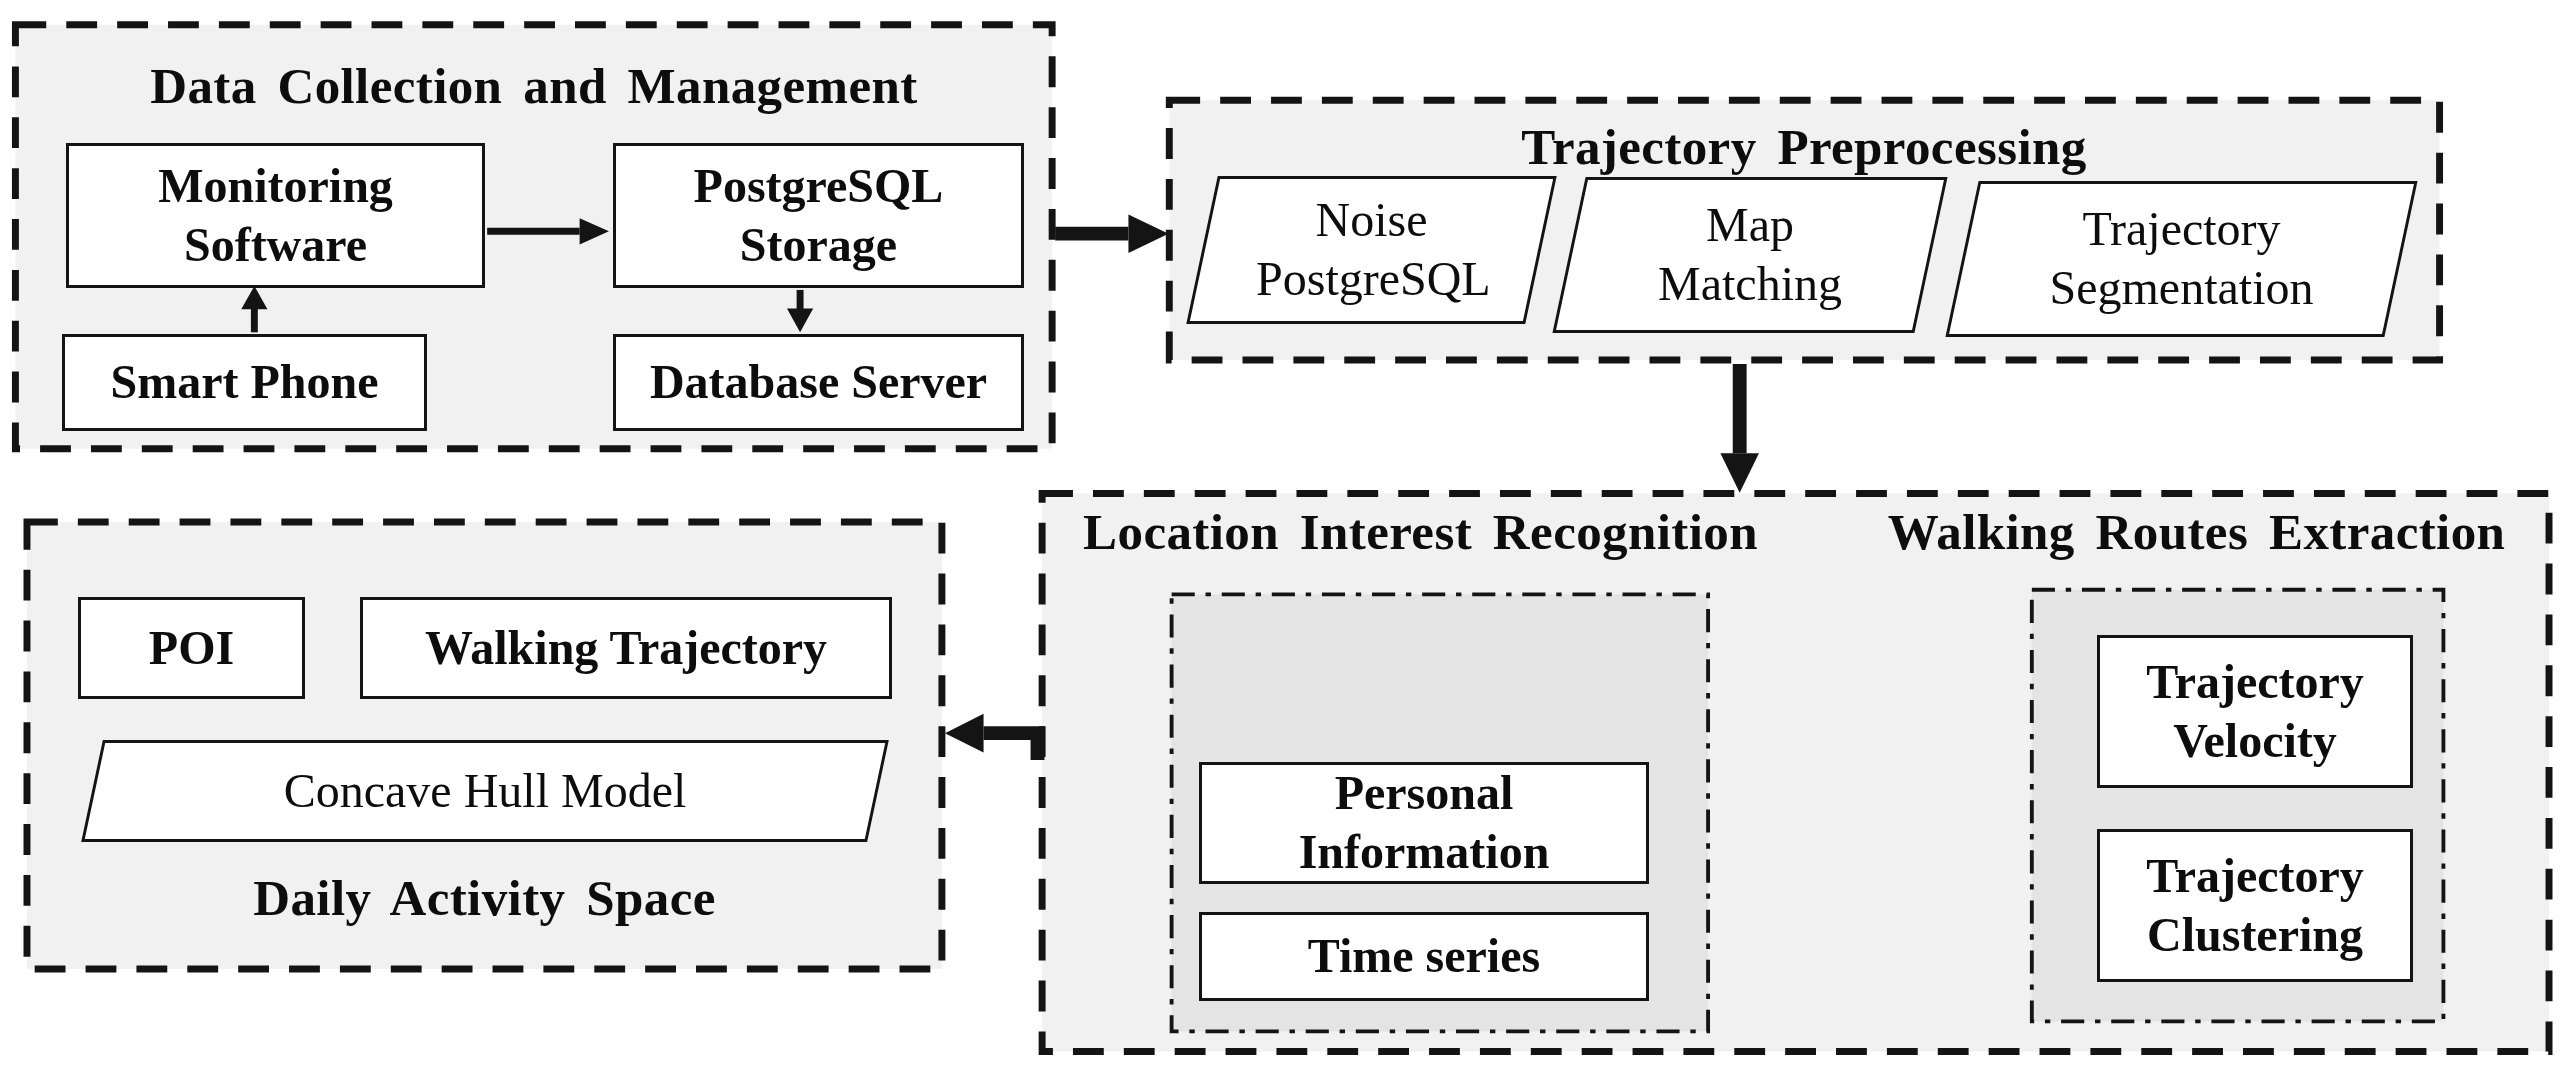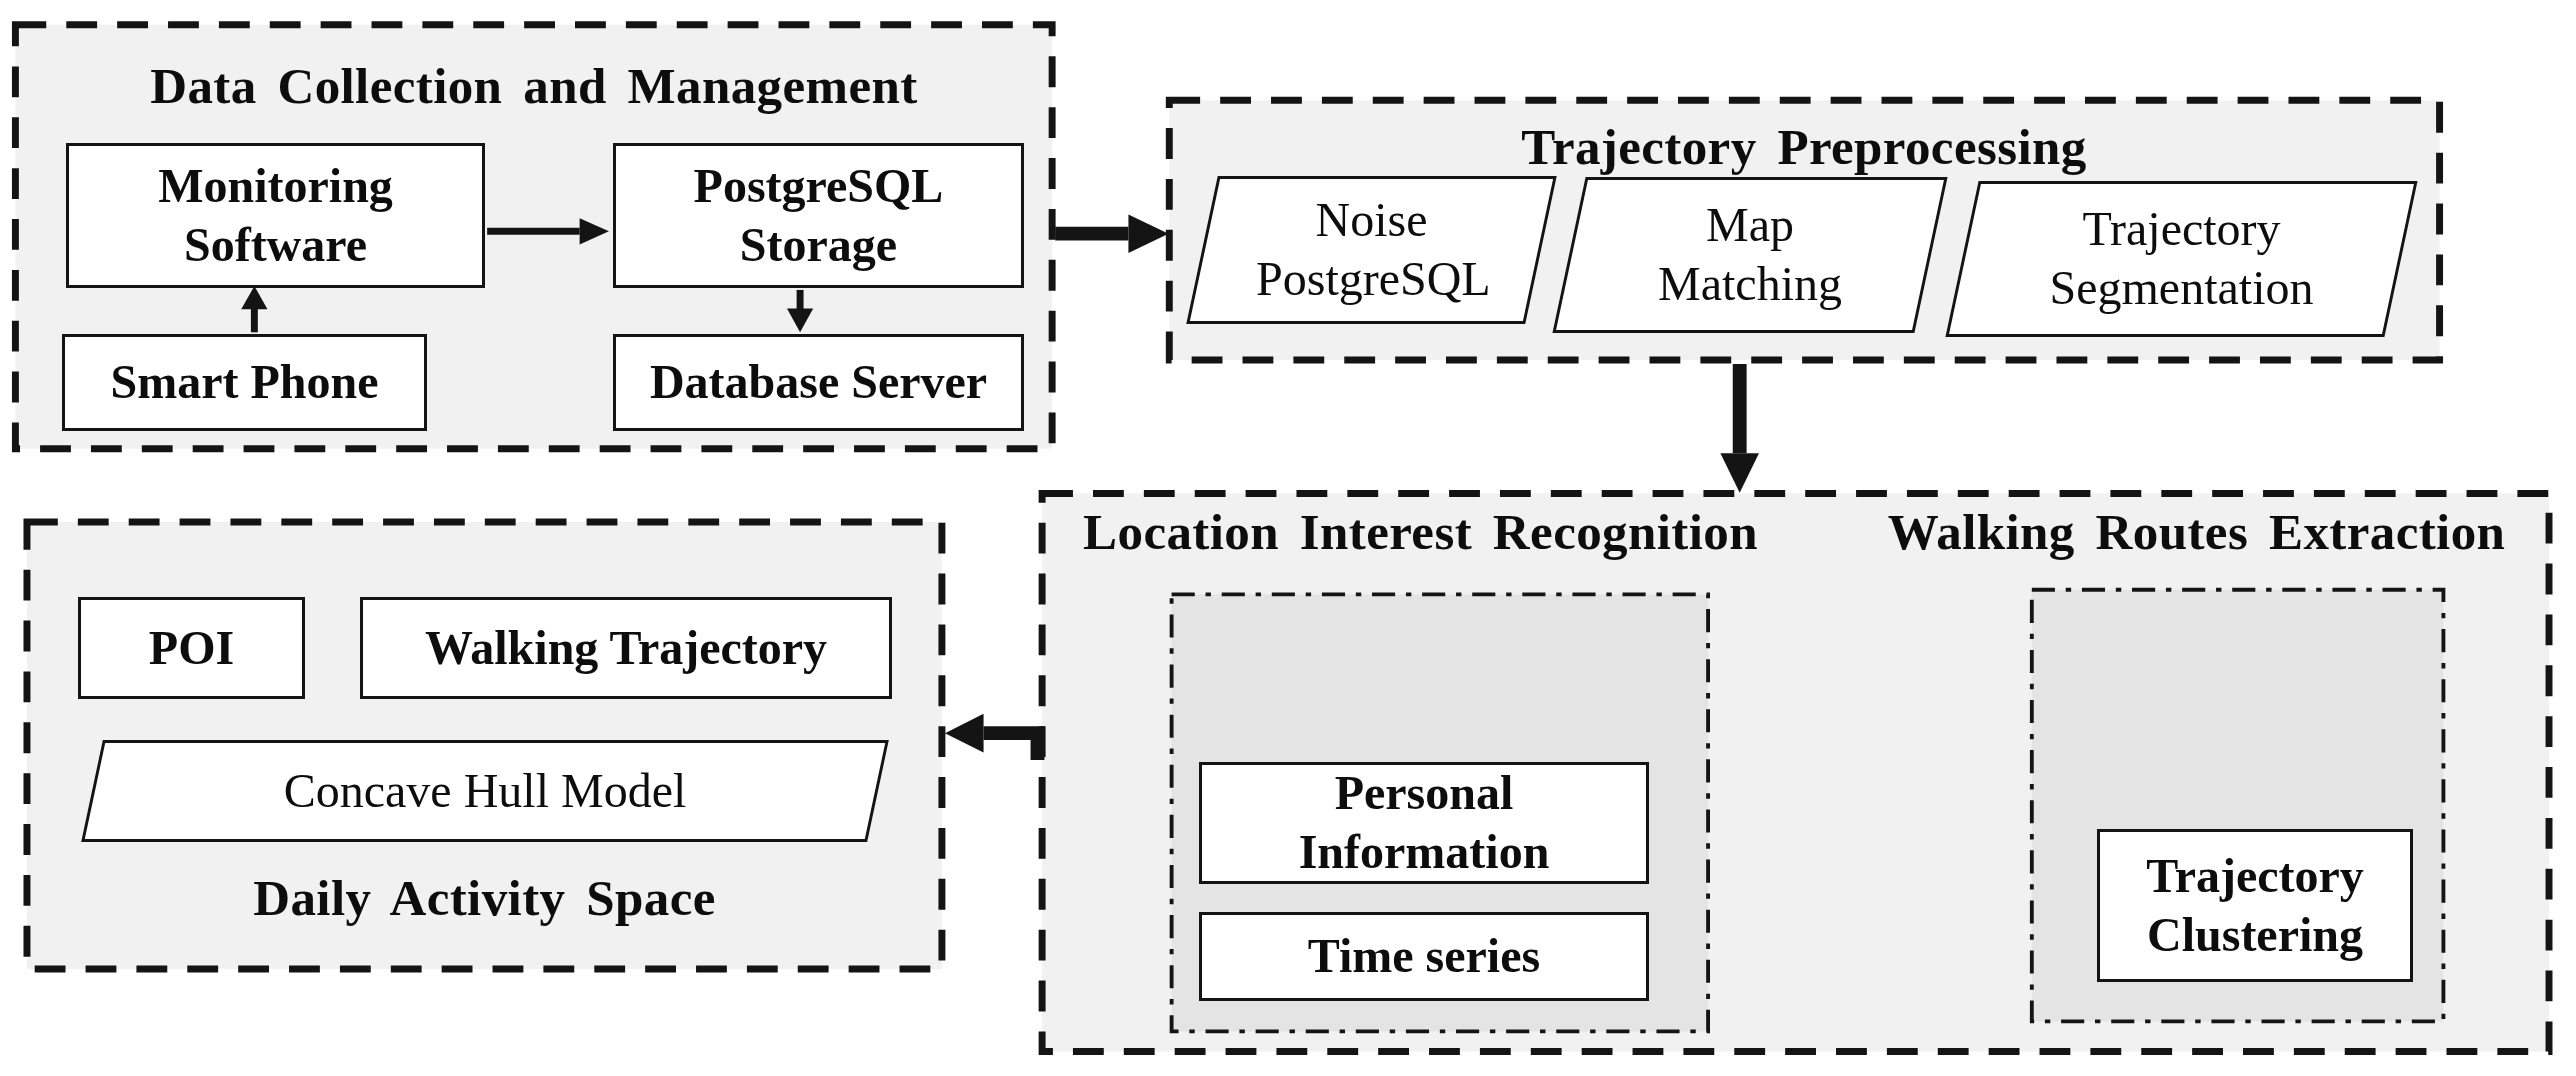--- a/index.html
+++ b/index.html
@@ -119,6 +119,9 @@
 
   <div class="grp-title" style="left:1842px;top:501px;width:709px">Walking Routes Extraction</div>
 
+  <div class="node" style="left:2097px;top:635px;width:316px;height:153px">
+    <span class="label" style="max-width:254px">Trajectory Velocity</span>
+  </div>
 
   <div class="node" style="left:2097px;top:829px;width:316px;height:153px">
     <span class="label" style="max-width:254px">Trajectory Clustering</span>

